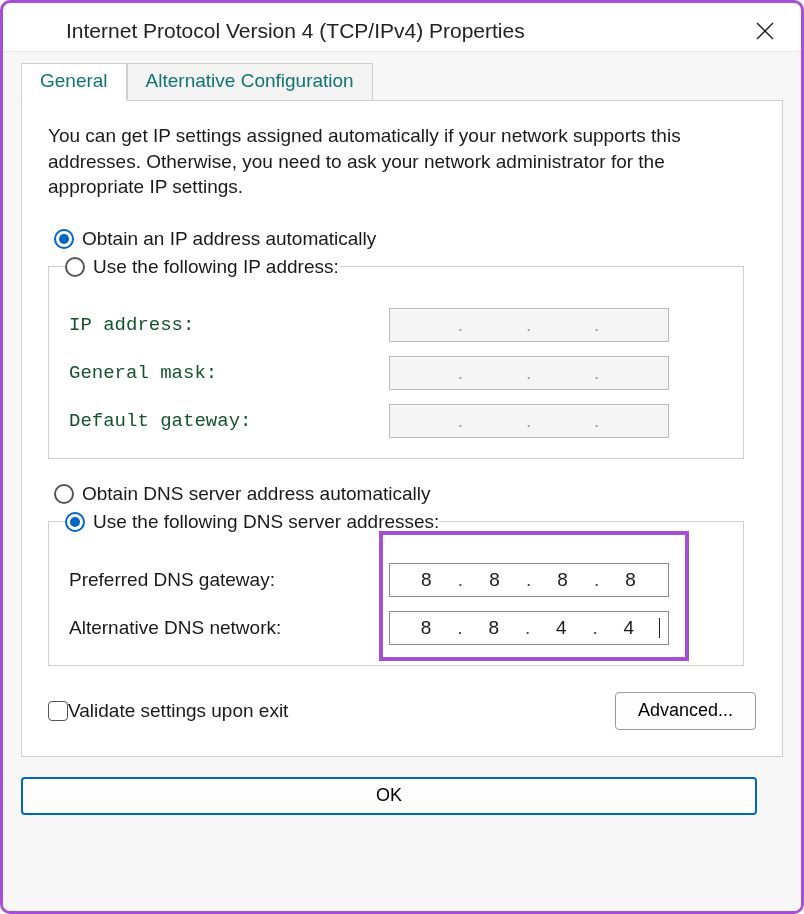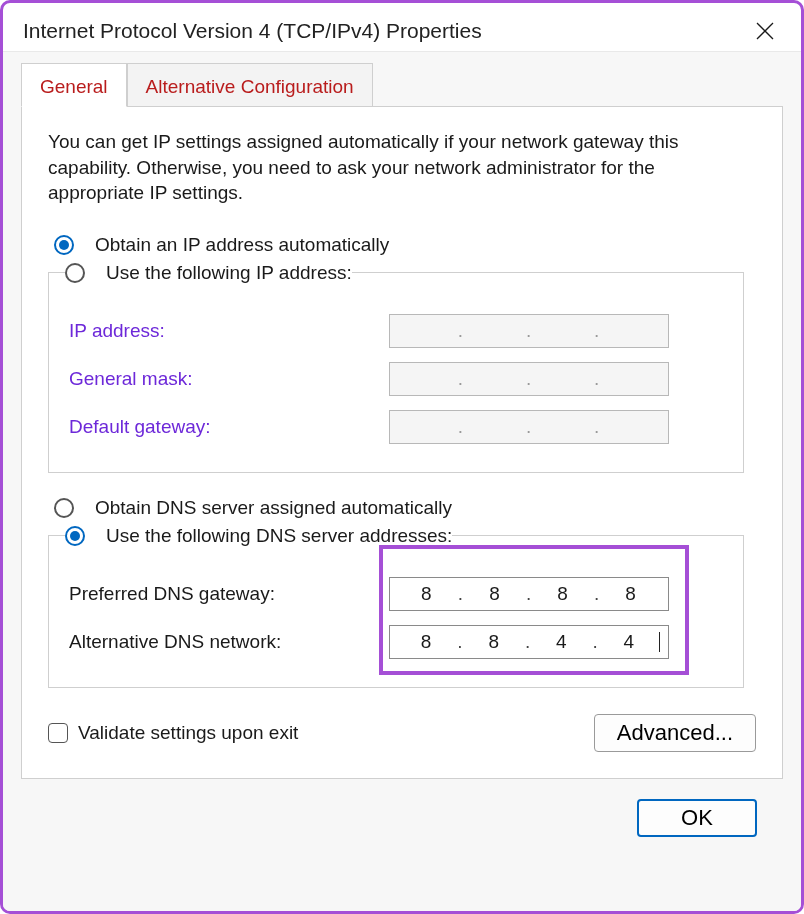--- a/index.html
+++ b/index.html
@@ -30,6 +30,7 @@
   .titlebar-title {
     font-size: 21px;
     color: #222;
+    margin-left: 43px;
   }
   .close-btn {
     width: 32px; height: 32px;

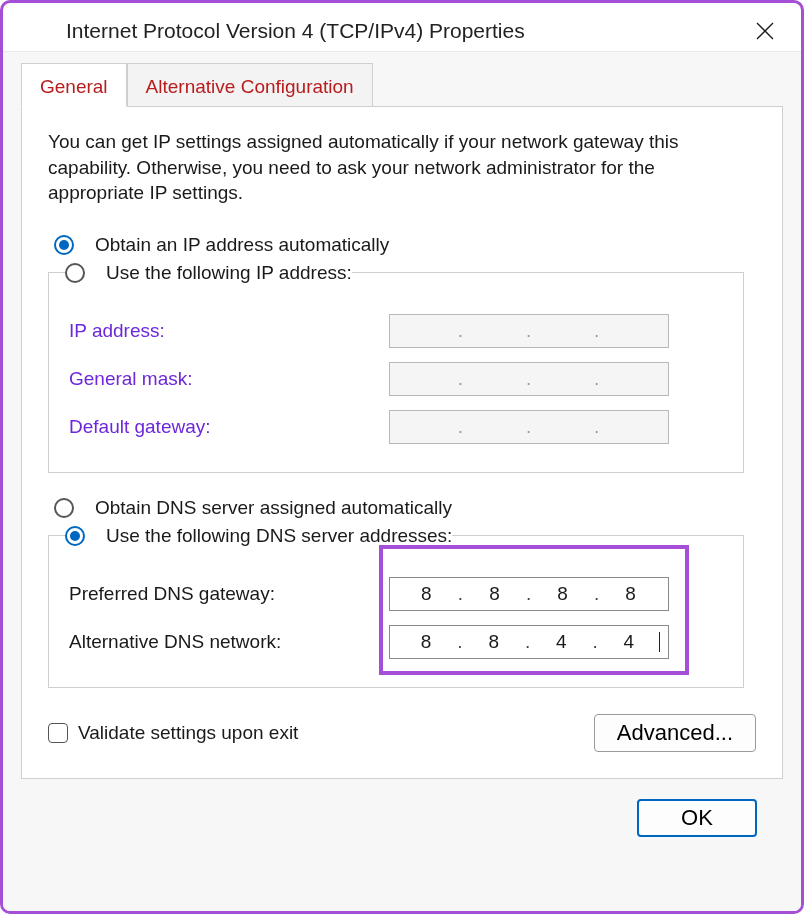--- a/index.html
+++ b/index.html
@@ -53,13 +53,13 @@
     top: 1px;
   }
   .tab {
-    padding: 12px 18px 8px 18px;
+    padding: 6px 18px 8px 18px;
     font-size: 19px;
     background: #f3f3f3;
     border: 1px solid #cfcfcf;
     border-bottom: none;
     cursor: pointer;
-    color: #b91c1c;
+    color: #0f766e;
   }
   .tab.active {
     background: #fff;

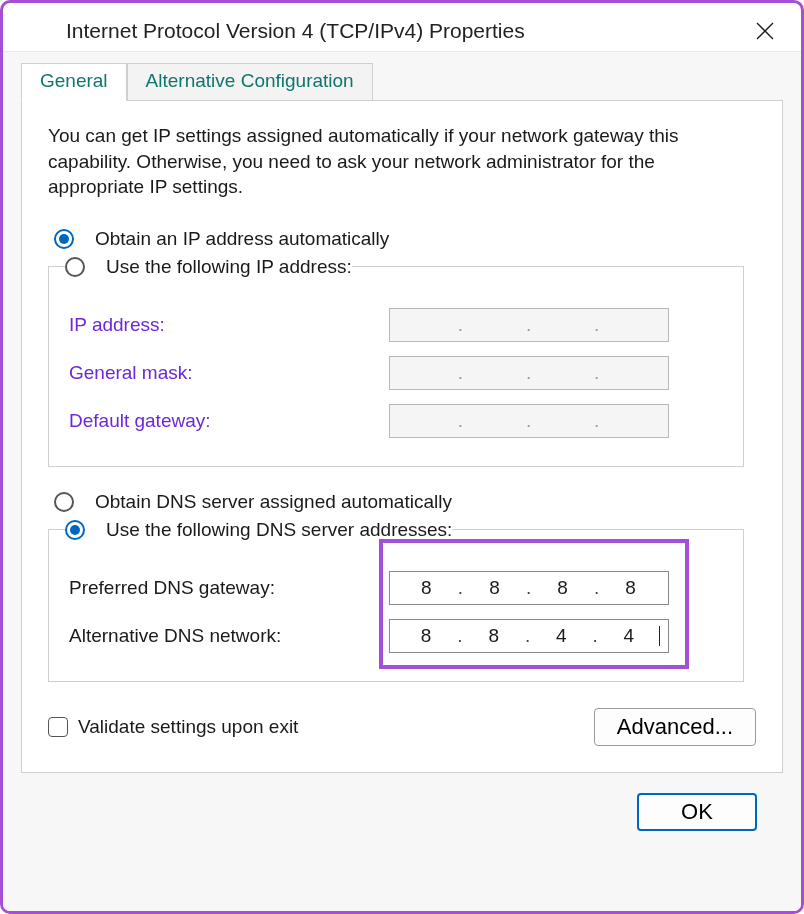--- a/index.html
+++ b/index.html
@@ -243,7 +243,7 @@
 
     <div class="tabpanel">
 
-      <div class="intro">You can get IP settings assigned automatically if your network gateway this capability. Otherwise, you need to ask your network administrator for the appropriate IP settings.</div>
+      <div class="intro">You can get IP settings assigned automatically if your network supports this addresses. Otherwise, you need to ask your network administrator for the appropriate IP settings.</div>
 
       <div class="radio-row">
         <span class="radio checked"></span>

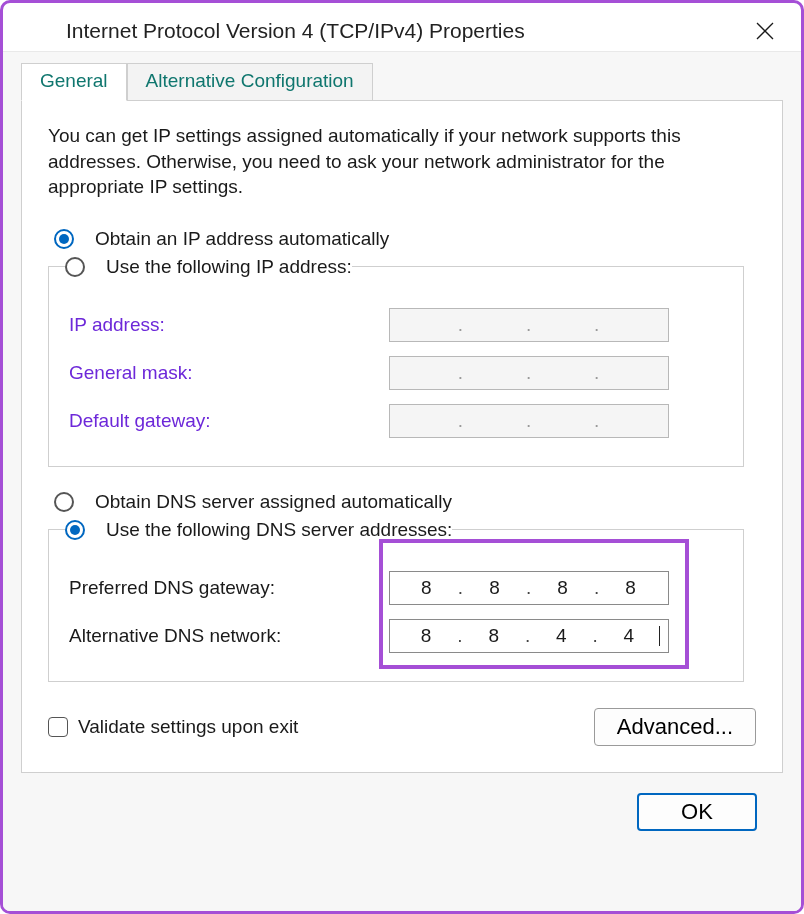--- a/index.html
+++ b/index.html
@@ -84,7 +84,7 @@
   .radio-row {
     display: flex;
     align-items: center;
-    gap: 21px;
+    gap: 8px;
     font-size: 19px;
     margin-left: 6px;
     margin-bottom: 2px;

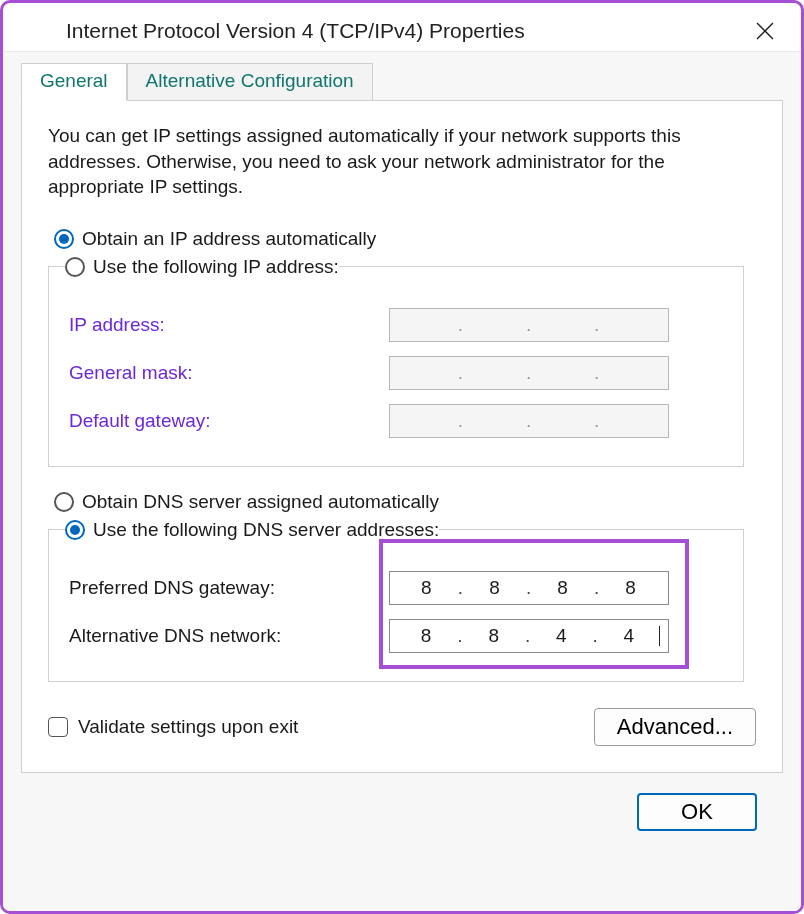--- a/index.html
+++ b/index.html
@@ -113,7 +113,7 @@
   fieldset.group {
     border: 1px solid #cfcfcf;
     margin: 6px 12px 24px 0;
-    padding: 16px 20px 28px 20px;
+    padding: 16px 20px 20px 20px;
   }
   fieldset.group > legend {
     padding: 0;

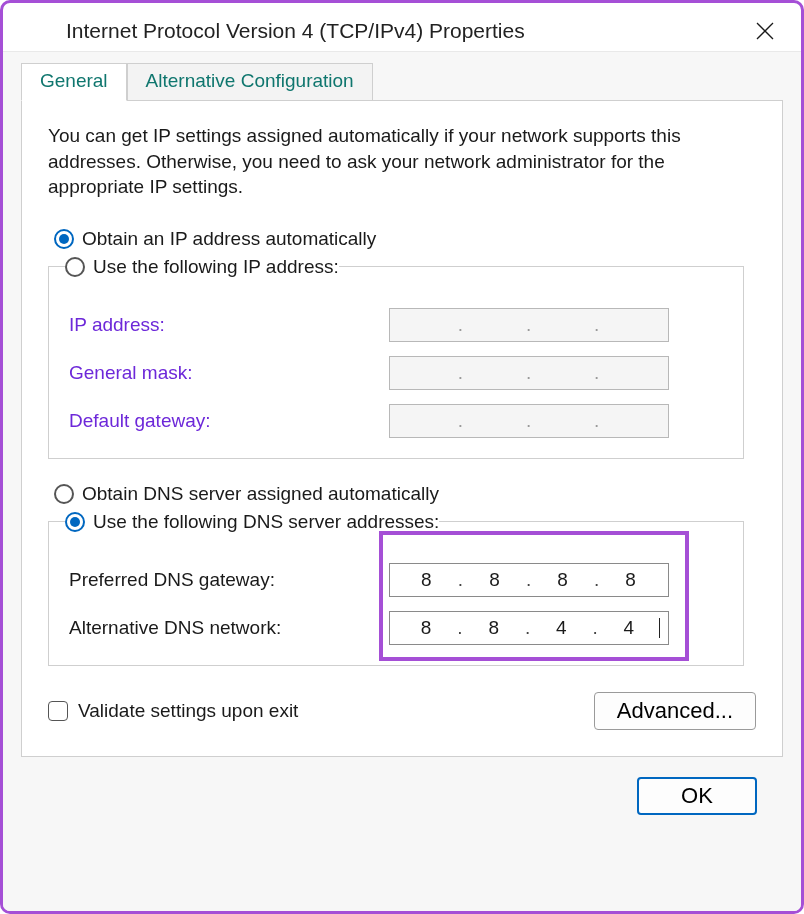--- a/index.html
+++ b/index.html
@@ -130,7 +130,7 @@
     width: 320px;
     font-size: 19px;
   }
-  .field-label.disabled { color: #6d28d9; }
+  .field-label.disabled { color: #14532d; font-family: Liberation Mono, monospace; }
 
   .ip-input {
     width: 280px;

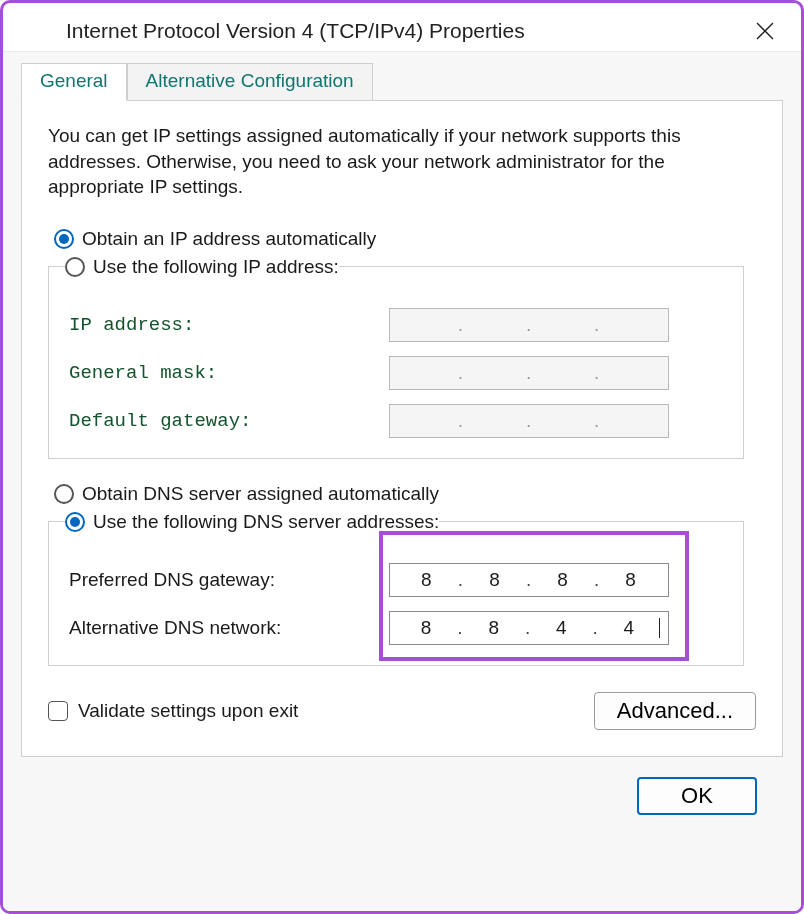--- a/index.html
+++ b/index.html
@@ -300,7 +300,7 @@
 
       <div class="radio-row">
         <span class="radio"></span>
-        <span>Obtain DNS server assigned automatically</span>
+        <span>Obtain DNS server address automatically</span>
       </div>
 
       <fieldset class="group" style="position:relative;">

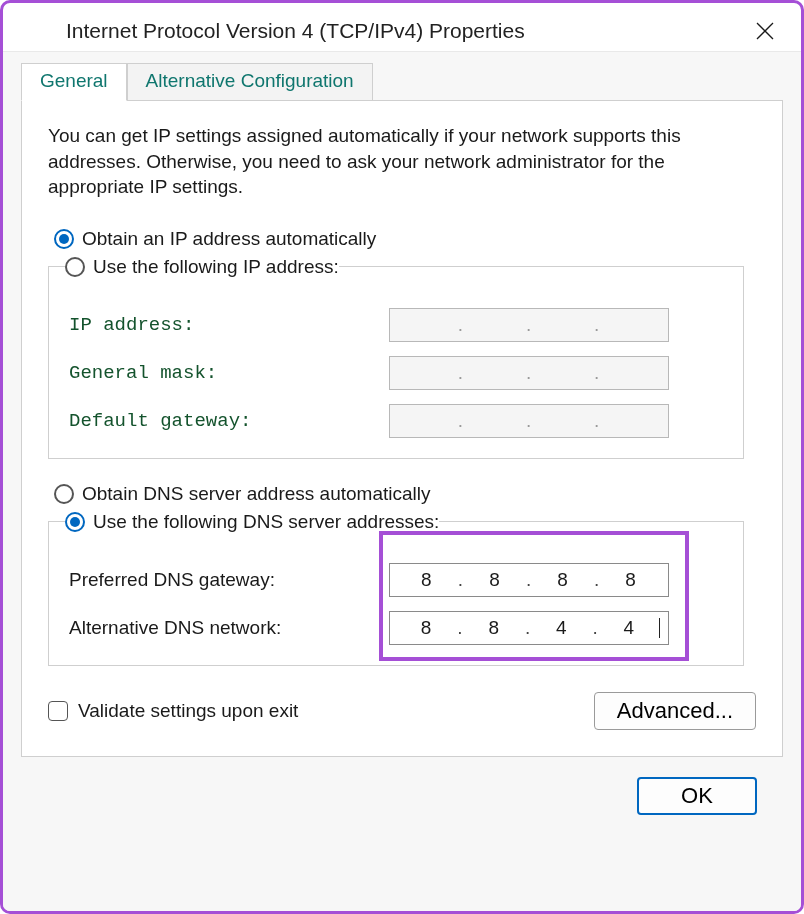--- a/index.html
+++ b/index.html
@@ -184,7 +184,6 @@
   .checkbox-row {
     display: flex;
     align-items: center;
-    gap: 10px;
     font-size: 19px;
     cursor: pointer;
   }

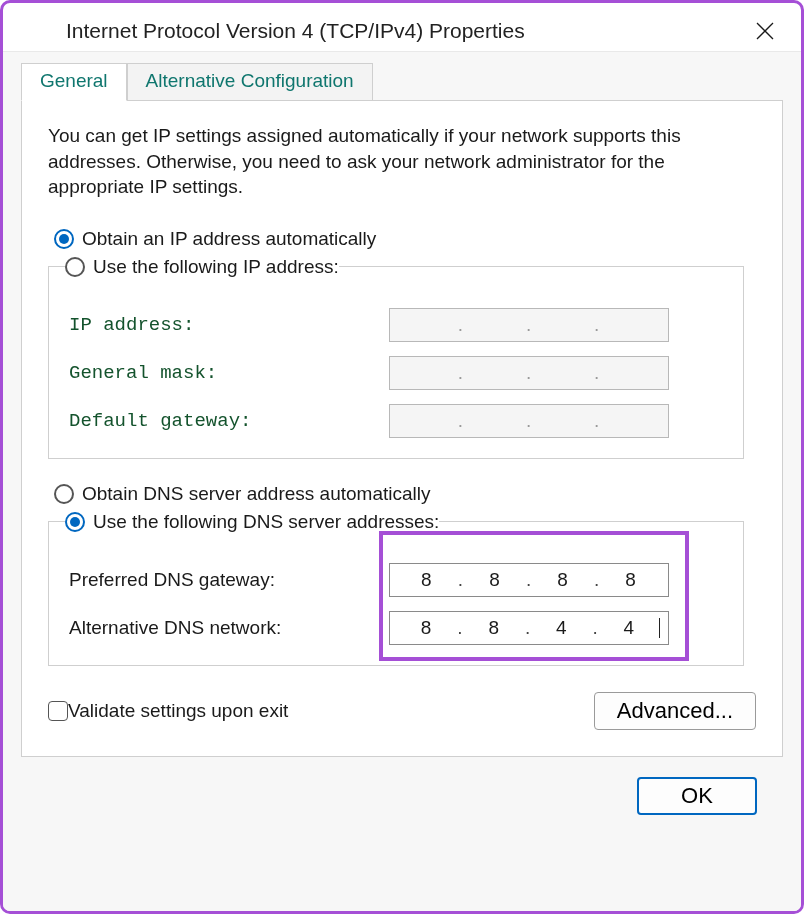--- a/index.html
+++ b/index.html
@@ -197,7 +197,7 @@
   .btn {
     height: 38px;
     padding: 4px 22px;
-    font-size: 22px;
+    font-size: 18px;
     background: #fdfdfd;
     border: 1px solid #9a9a9a;
     border-radius: 4px;

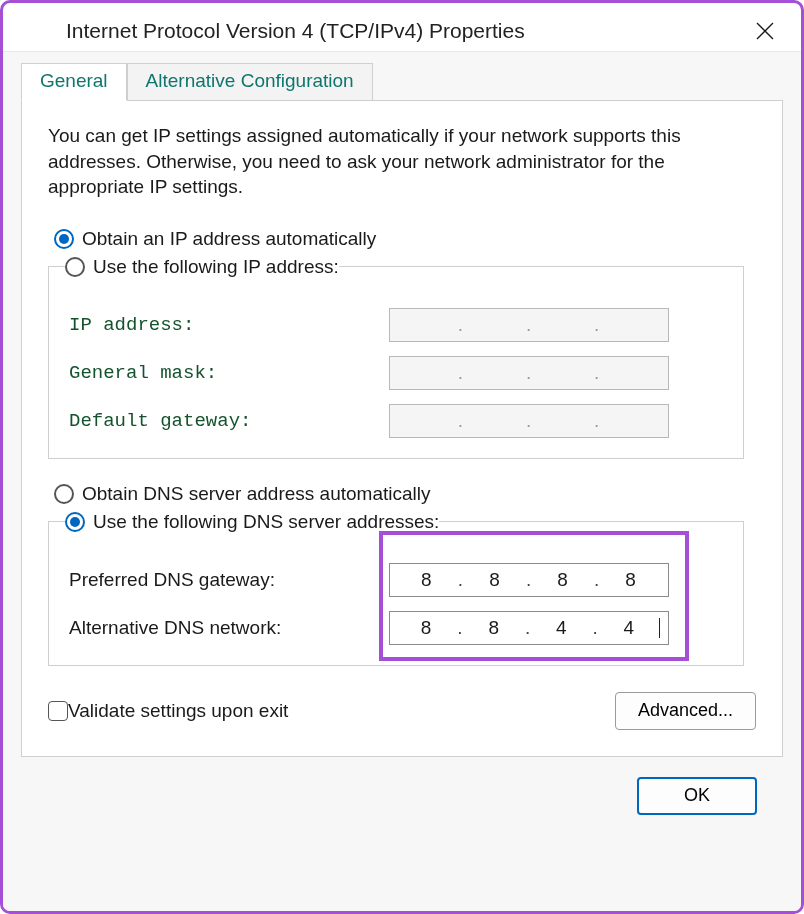--- a/index.html
+++ b/index.html
@@ -217,6 +217,7 @@
     gap: 24px;
     padding: 20px 26px 24px 0;
     background: #f7f7f7;
+    flex-direction: column;
   }
 </style>
 </head>

